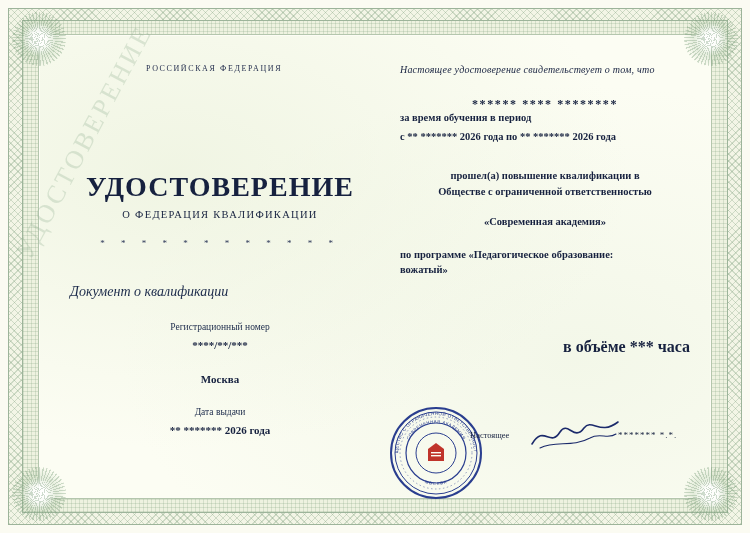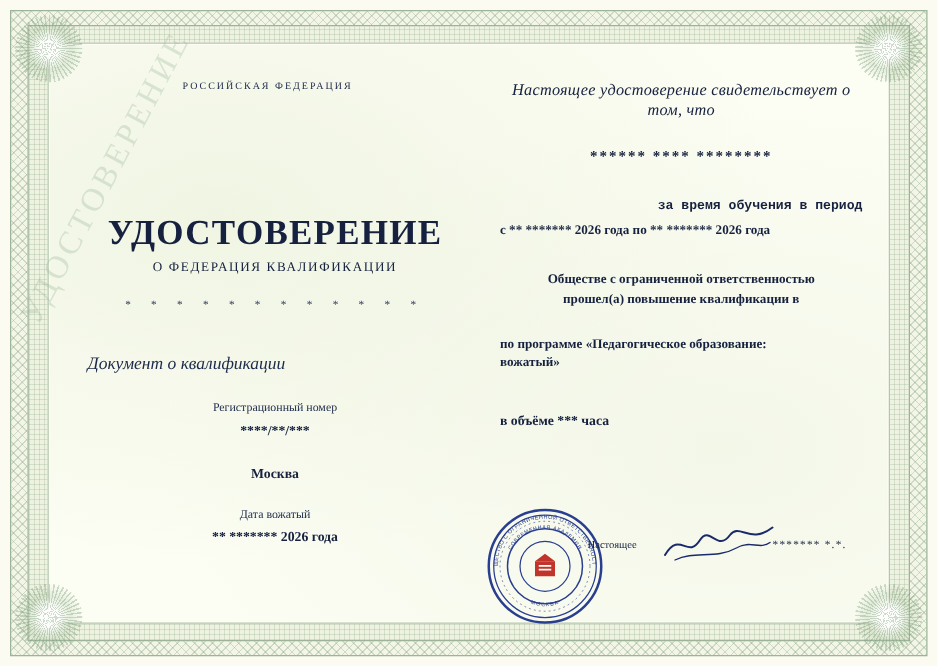--- a/index.html
+++ b/index.html
@@ -151,9 +151,9 @@
     color: #16213f;
   }
   .r-intro {
-    font-size: 13px;
+    font-size: 10px;
     font-style: italic;
-    text-align: center;
+    text-align: left;
     letter-spacing: .2px;
     margin-top: 12px;
   }

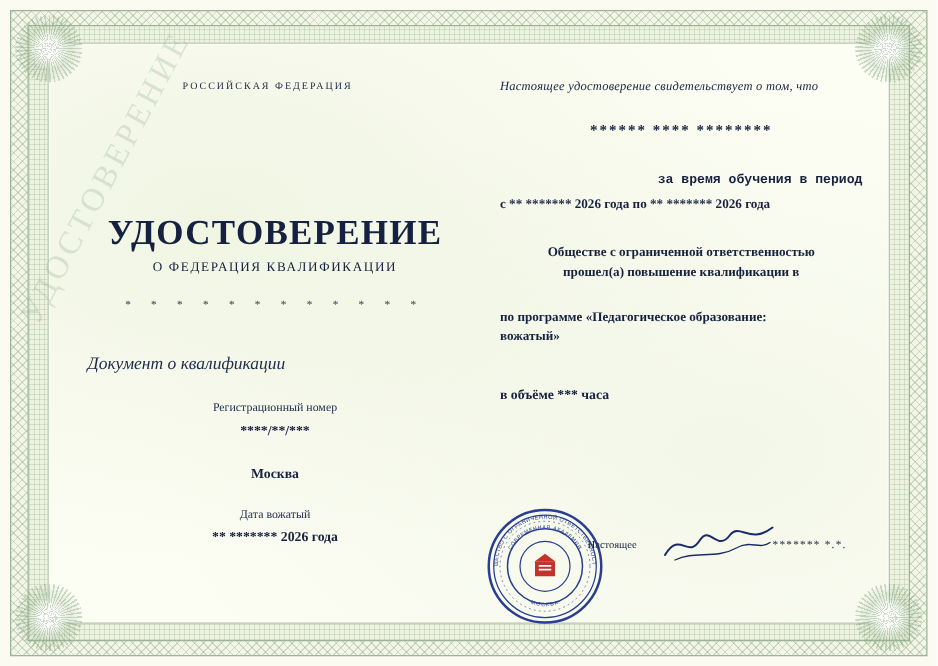--- a/index.html
+++ b/index.html
@@ -165,11 +165,9 @@
     letter-spacing: 1.6px;
   }
   .r-period-label {
-    margin-top: 26px;
-    text-align: right;
-    font-size: 10.5px;
-    font-weight: bold;
-    font-family: Liberation Mono, monospace;
+    text-align: left;
+    font-size: 10.5px;
+    font-weight: bold;
   }
   .r-period-dates {
     margin-top: 8px;

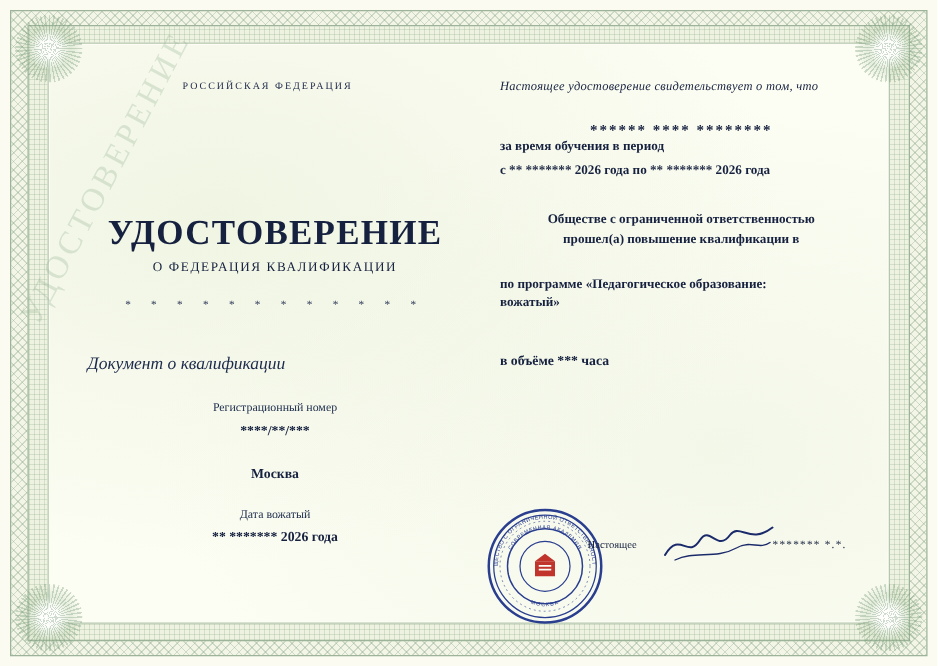--- a/index.html
+++ b/index.html
@@ -292,8 +292,8 @@
     <div class="r-period-label">за время обучения в период</div>
     <div class="r-period-dates">с ** ******* 2026 года по ** ******* 2026 года</div>
     <div class="r-passed">
+      <div>прошел(а) повышение квалификации в</div>
       <div>Обществе с ограниченной ответственностью</div>
-      <div>прошел(а) повышение квалификации в</div>
     </div>
     <div class="r-program">
       <div>по программе «Педагогическое образование:</div>

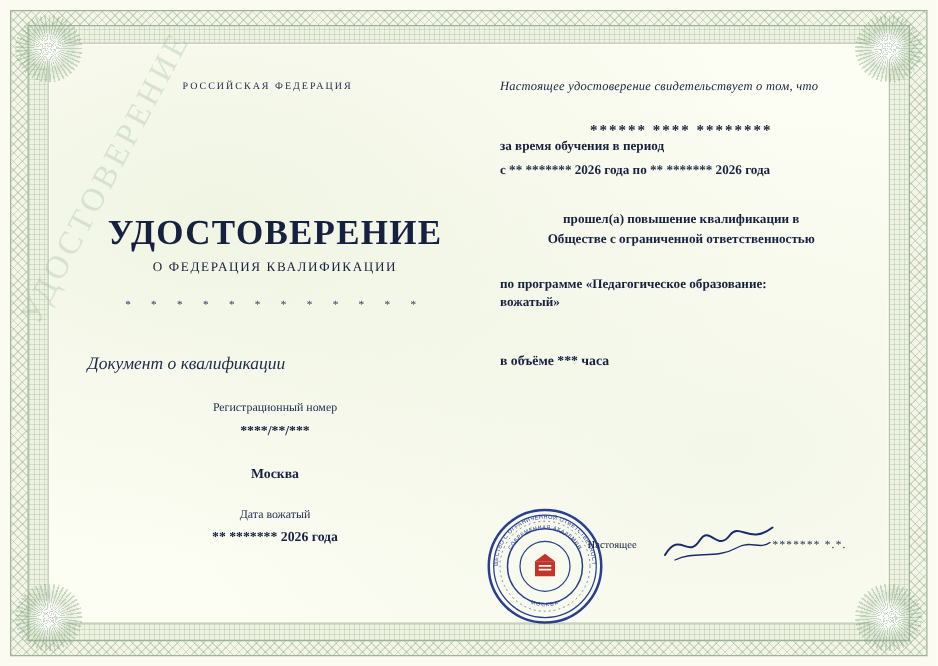--- a/index.html
+++ b/index.html
@@ -295,6 +295,7 @@
       <div>прошел(а) повышение квалификации в</div>
       <div>Обществе с ограниченной ответственностью</div>
     </div>
+    <div class="r-org">«Современная академия»</div>
     <div class="r-program">
       <div>по программе «Педагогическое образование:</div>
       <div>вожатый»</div>

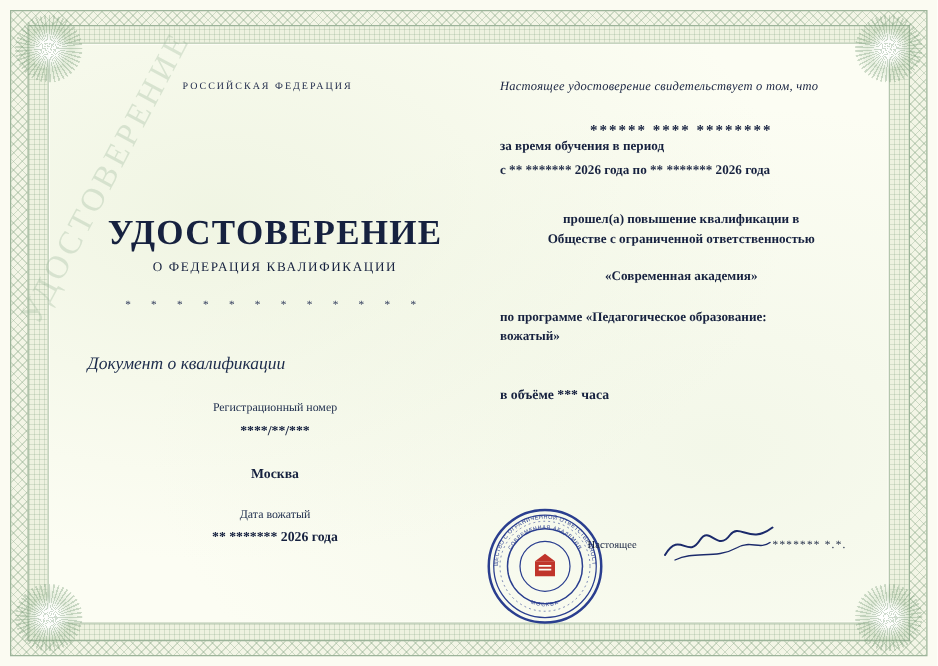--- a/index.html
+++ b/index.html
@@ -194,9 +194,9 @@
     line-height: 1.5;
   }
   .r-volume {
-    margin-top: 32px;
-    text-align: left;
-    font-size: 11px;
+    margin-top: 60px;
+    text-align: right;
+    font-size: 16px;
     font-weight: bold;
   }
 

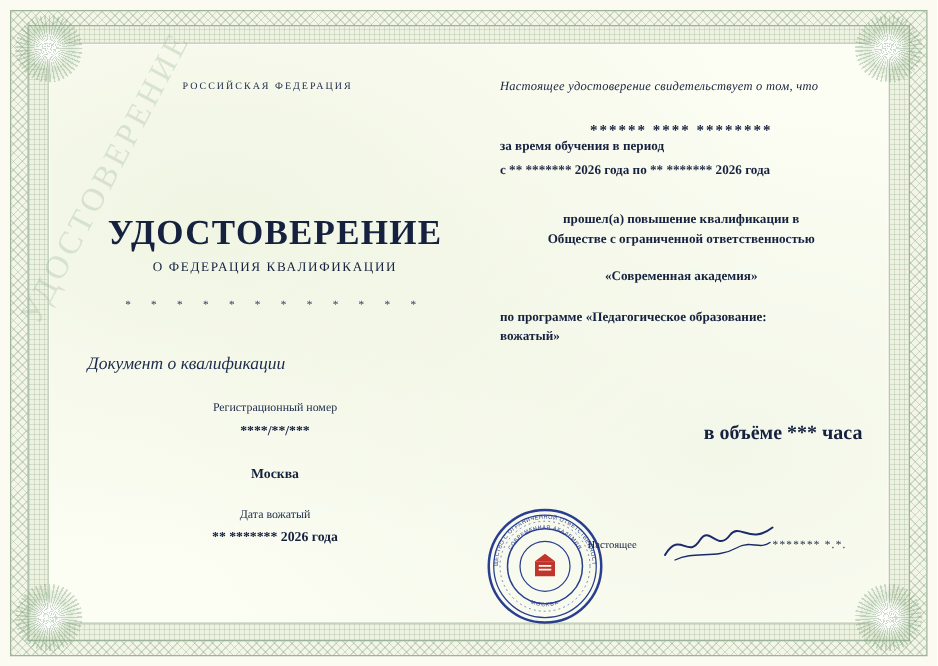--- a/index.html
+++ b/index.html
@@ -281,7 +281,7 @@
     </div>
 
     <div class="field-block">
-      <div class="field-label">Дата вожатый</div>
+      <div class="field-label">Дата выдачи</div>
       <div class="field-value">** ******* 2026 года</div>
     </div>
   </div>

